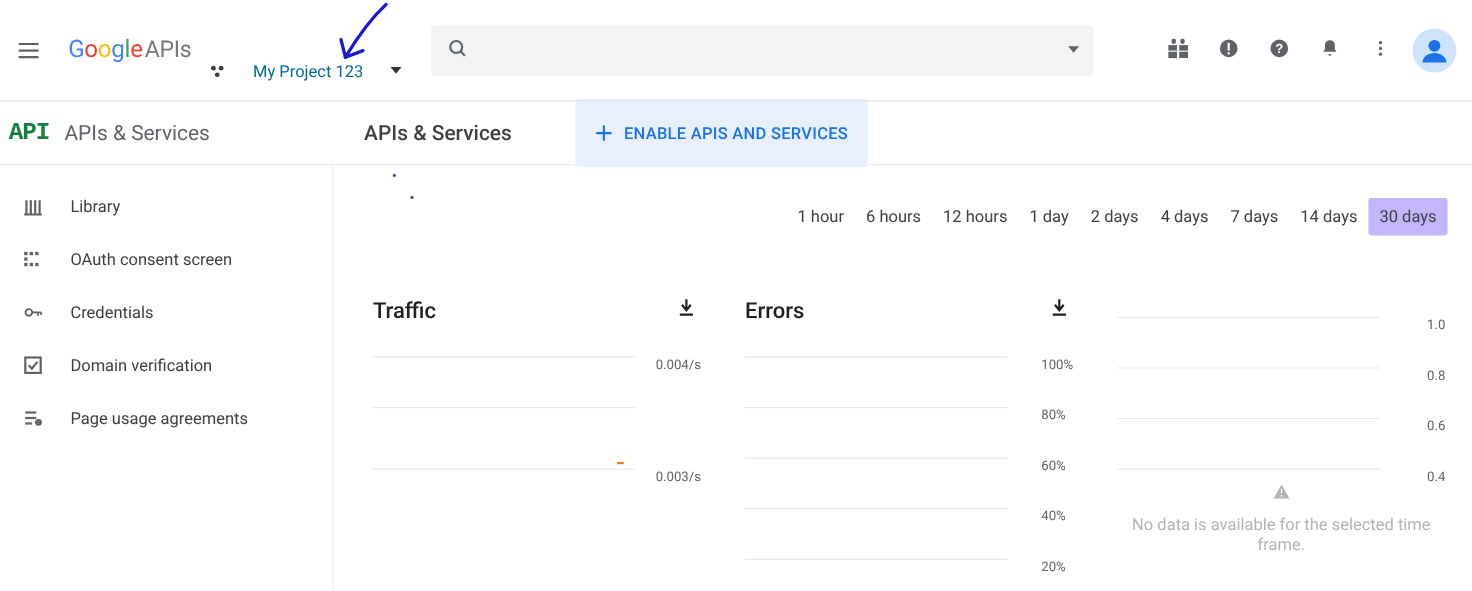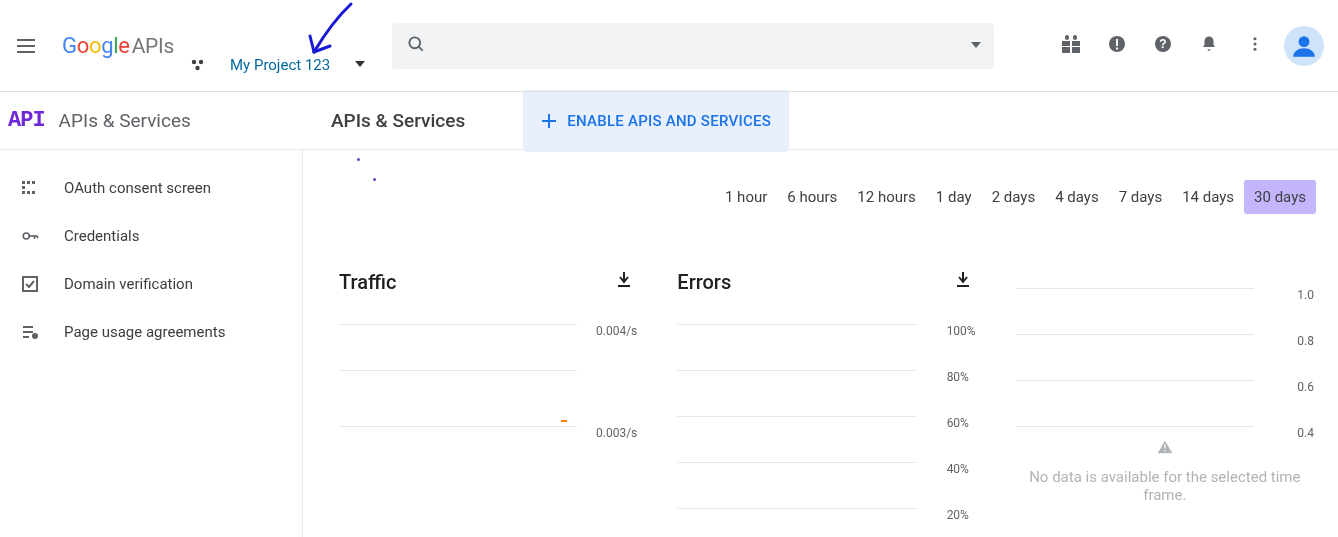--- a/index.html
+++ b/index.html
@@ -29,7 +29,7 @@
   
   .subheader{ display:flex; align-items:center; height:58px; border-bottom:1px solid #e8eaed;}
   .sidebar-title-wrap{ width:303px; display:flex; align-items:center; padding-left:8px; gap:14px;}
-  .api-mono{ font-family: "Courier New", monospace; font-weight:700; color:#6d28d9; font-size:22px; letter-spacing:-1px;}
+  .api-mono{ font-family: "Courier New", monospace; font-weight:700; color:#15803d; font-size:22px; letter-spacing:-1px;}
   .sidebar-title{ font-size:19px; color:#5f6368;}
   .page-title-wrap{ display:flex; align-items:center; padding-left:28px; gap:58px;}
   .page-title{ font-size:19px; font-weight:500; color:#3c4043;}

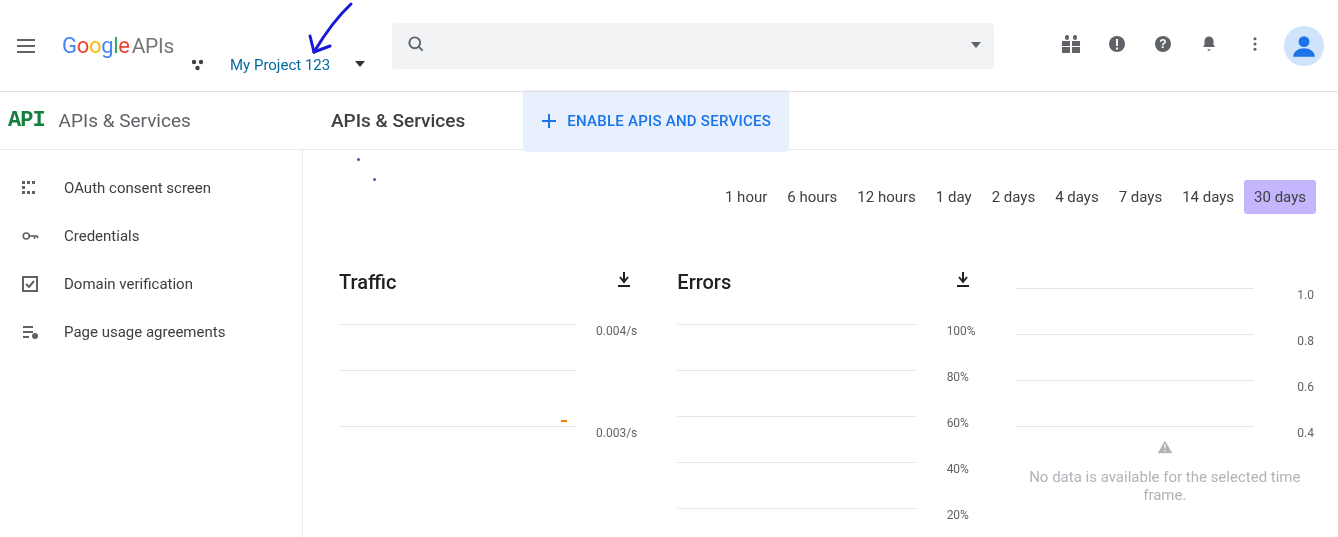--- a/index.html
+++ b/index.html
@@ -179,6 +179,18 @@
   <div class="sidebar">
     <div class="sidebar-item">
       <span class="si-icon">
+          <svg width="18" height="18" viewBox="0 0 18 18" fill="none" stroke="#5f6368" stroke-width="2">
+            <line x1="3" y1="3" x2="3" y2="16"></line>
+            <line x1="7" y1="3" x2="7" y2="16"></line>
+            <line x1="11" y1="3" x2="11" y2="16"></line>
+            <line x1="15" y1="3" x2="15" y2="16"></line>
+            <line x1="1" y1="16" x2="17" y2="16"></line>
+          </svg>
+        </span>
+      <span>Library</span>
+    </div>
+    <div class="sidebar-item">
+      <span class="si-icon">
           <svg width="18" height="18" viewBox="0 0 18 18" fill="#5f6368">
             <rect x="1" y="2" width="3" height="3"></rect>
             <rect x="1" y="7" width="3" height="3"></rect>

